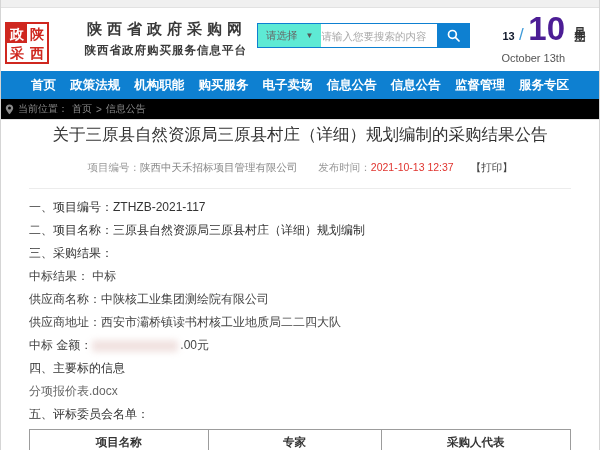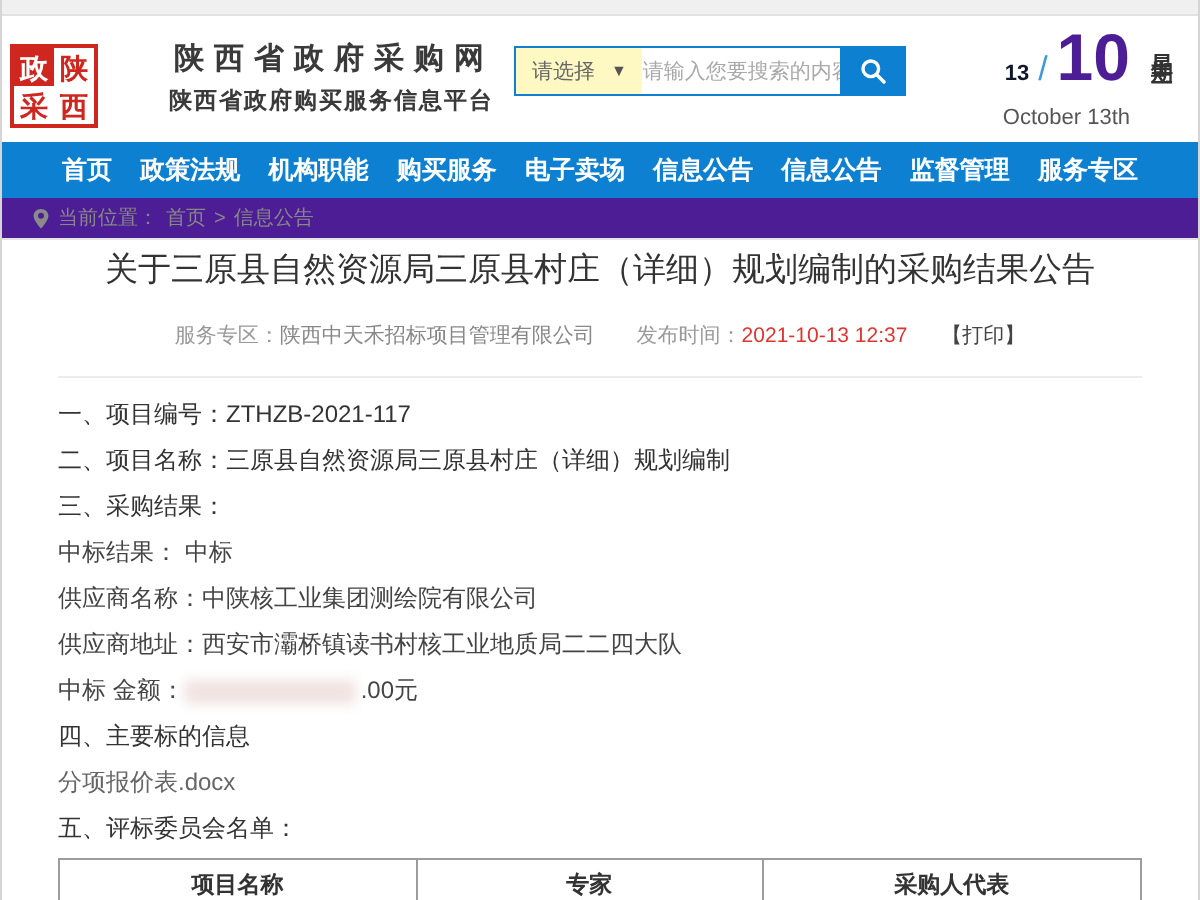--- a/index.html
+++ b/index.html
@@ -20,8 +20,8 @@
   .titles { position:absolute; left:58px; top:12px; }
   .site-title { font-size:15px; font-weight:bold; color:#3a3a3a; letter-spacing:5px;padding-left:28px; }
   .site-subtitle { font-size:11.5px; font-weight:bold; color:#3a3a3a; margin-top:4px; letter-spacing:1px;text-align:right; }
-  .searchbox { position:absolute; left:256px; top:15px; width:196px; height:25px;
-               border:1px solid #0e80d1; display:flex; align-items:center; background:#fef9c3; }
+  .searchbox { position:absolute; left:256px; top:15px; width:213px; height:25px;
+               border:1px solid #0e80d1; display:flex; align-items:center; background:#5eead4; }
   .search-select { display:flex; align-items:center; gap:8px; padding:0 8px; height:100%;
                    font-size:10.5px; color:#666; cursor:pointer; white-space:nowrap; }
   .search-caret { font-size:8px; color:#555; }

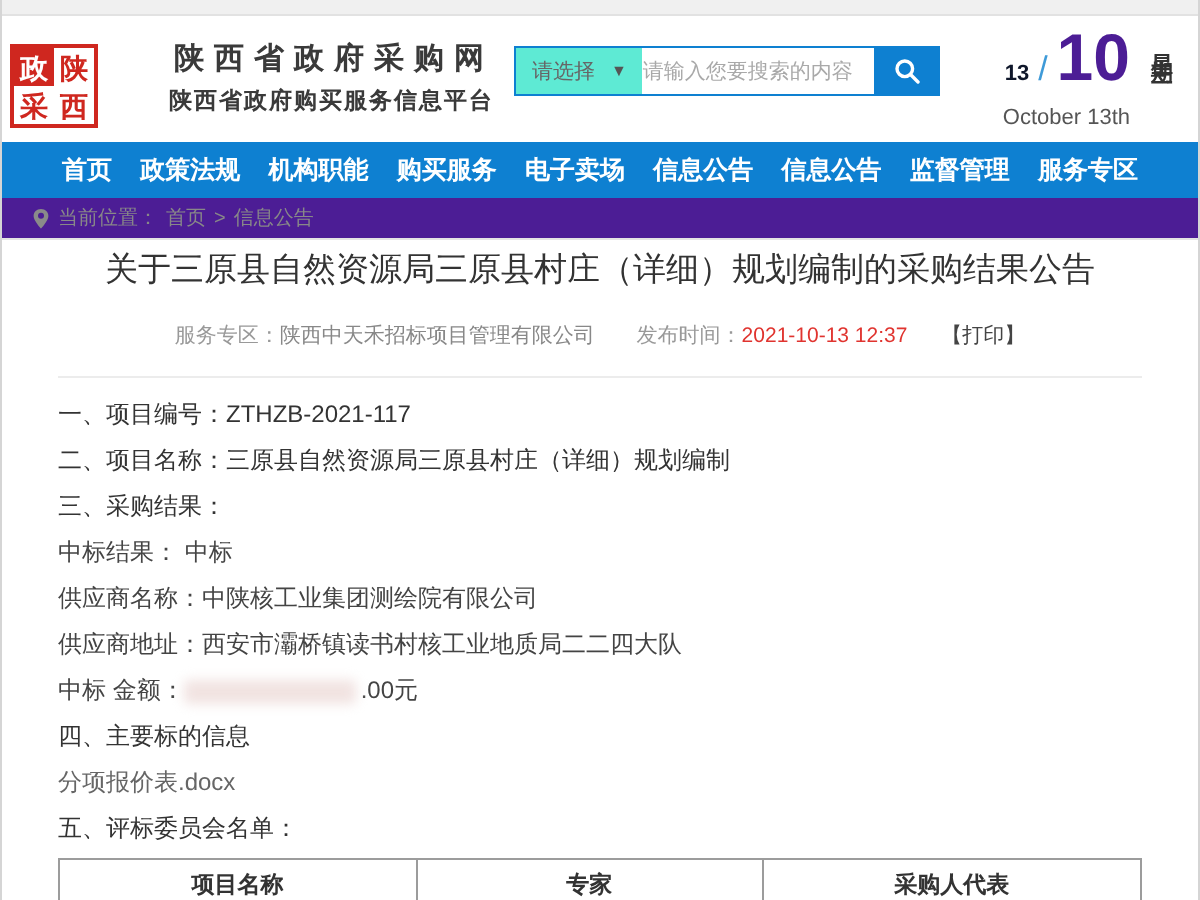--- a/index.html
+++ b/index.html
@@ -43,8 +43,8 @@
          justify-content:space-between; padding:0 30px; }
   .nav-item { color:#fff; font-size:12.5px; font-weight:bold; cursor:pointer; white-space:nowrap; }
   
-  .breadcrumb { height:21px; background:#4c1d95; border-bottom:1px solid #e4e4e4;
-                display:flex; align-items:center; padding:0 15px; font-size:10px; color:#888; gap:4px; }
+  .breadcrumb { height:21px; background:#000000; border-bottom:1px solid #e4e4e4;
+                display:flex; align-items:center; padding:0 4px; font-size:10px; color:#888; gap:4px; }
   .crumb-link { cursor:pointer; }
   
   .content { padding:0 28px; }

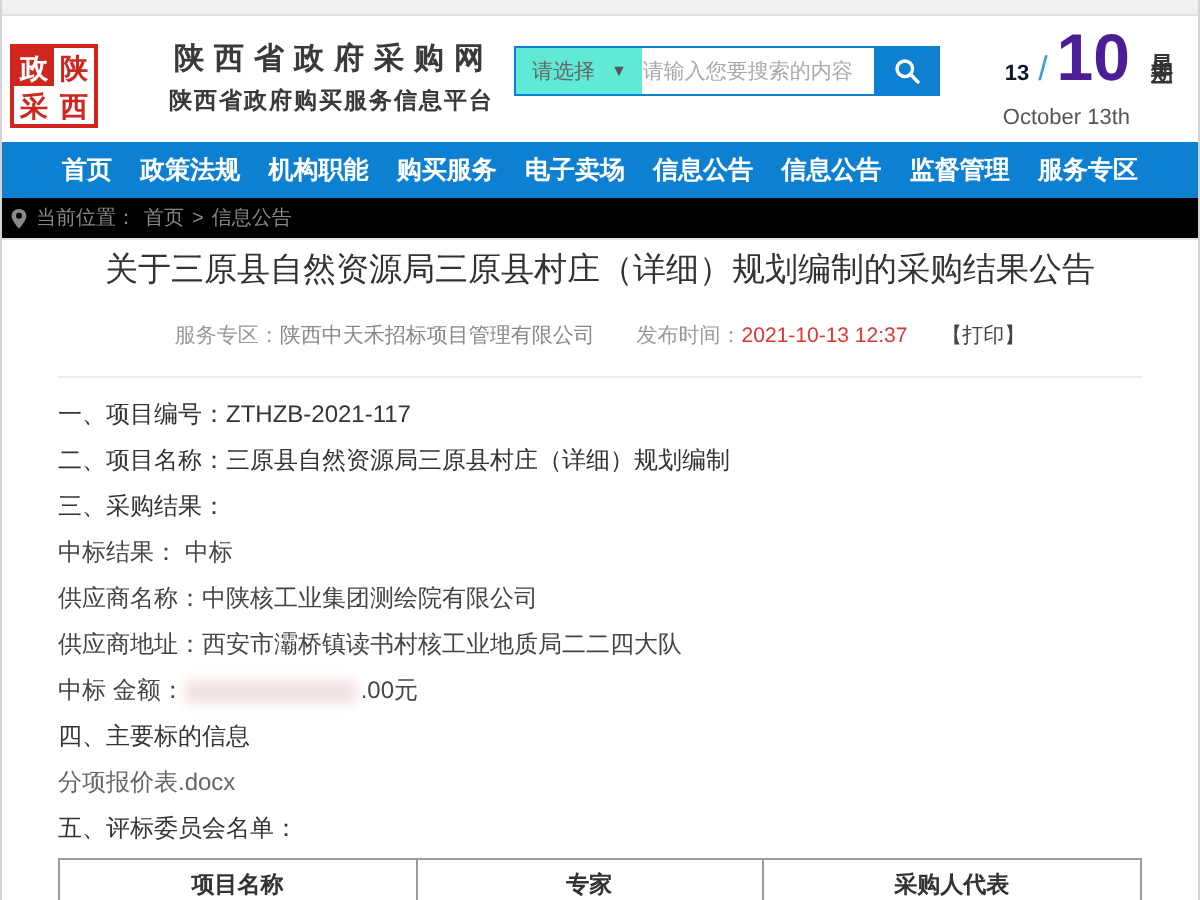--- a/index.html
+++ b/index.html
@@ -136,7 +136,7 @@
     <div class="art-title">关于三原县自然资源局三原县村庄（详细）规划编制的采购结果公告</div>
 
     <div class="art-meta">
-      <span>服务专区：</span><span class="v">陕西中天禾招标项目管理有限公司</span><span class="meta-gap"></span>
+      <span>项目编号：</span><span class="v">陕西中天禾招标项目管理有限公司</span><span class="meta-gap"></span>
       <span>发布时间：</span><span class="meta-time">2021-10-13 12:37</span>
       <span class="meta-print">【打印】</span>
     </div>

